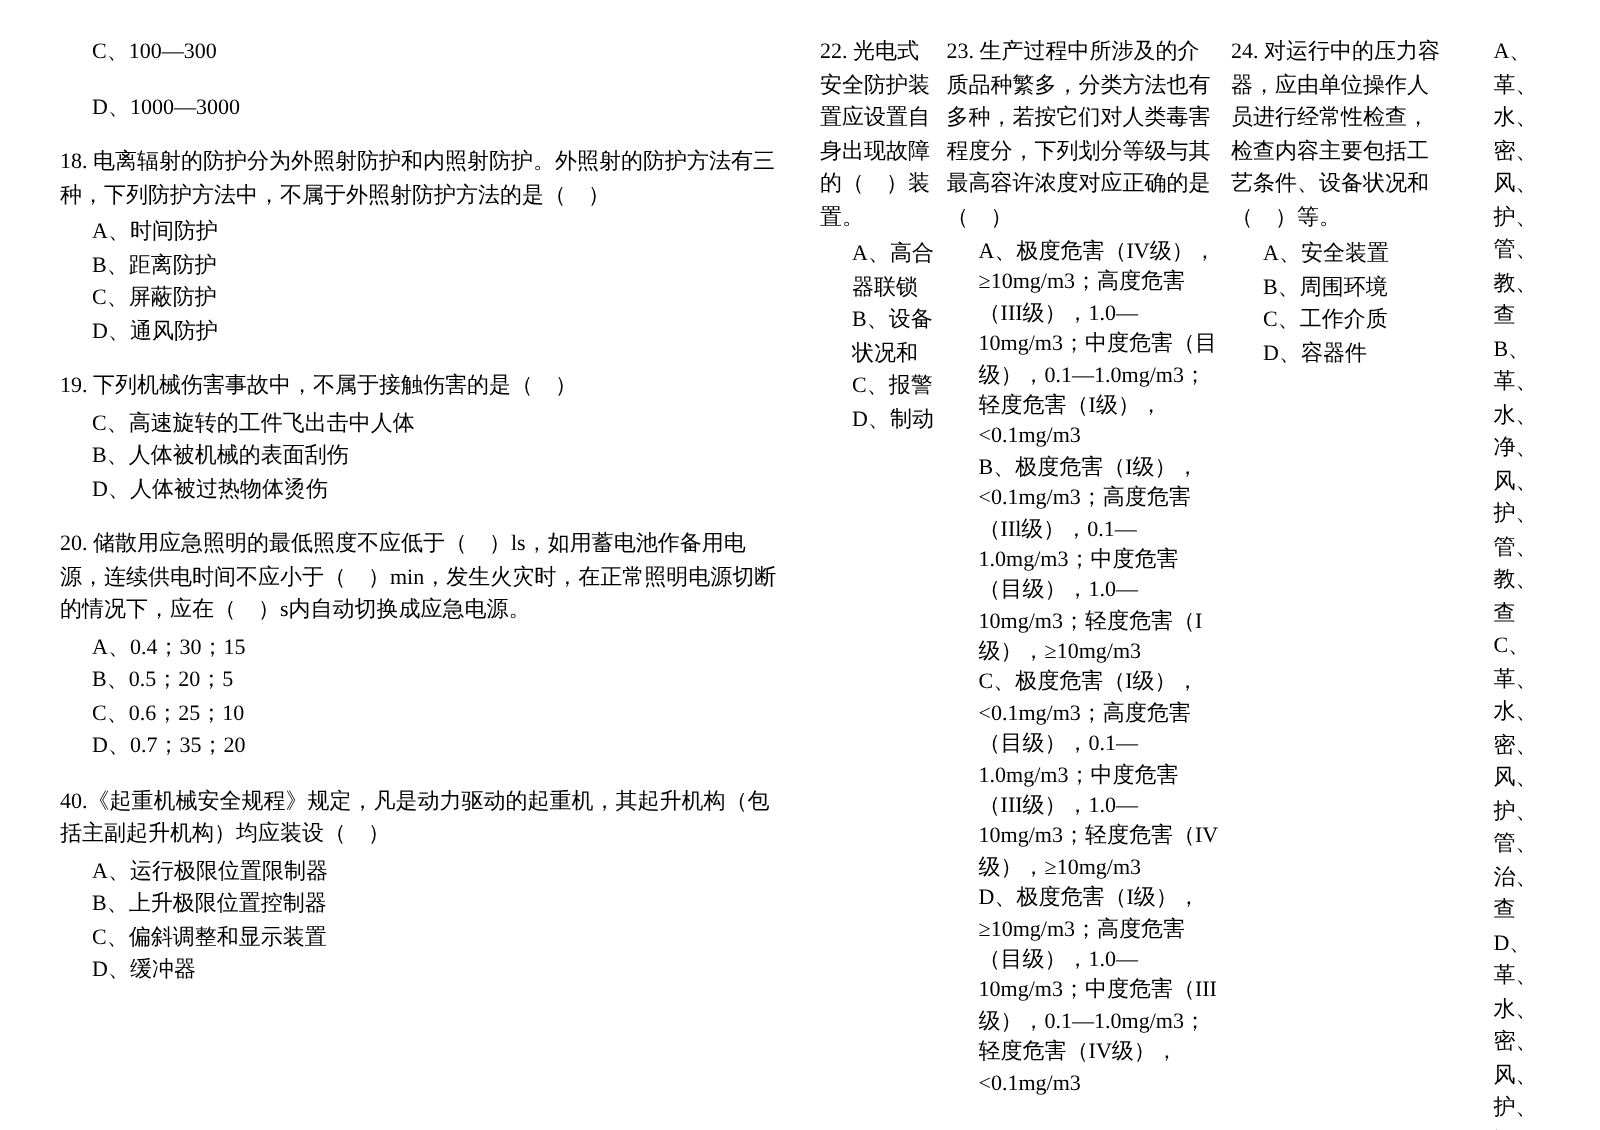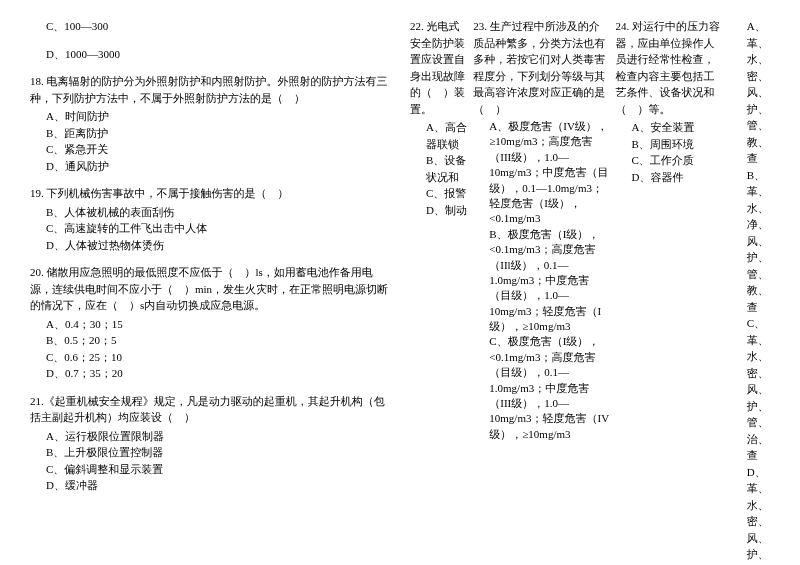--- a/index.html
+++ b/index.html
@@ -72,7 +72,7 @@
         <div class="question-title">18. 电离辐射的防护分为外照射防护和内照射防护。外照射的防护方法有三种，下列防护方法中，不属于外照射防护方法的是（　）</div>
         <div class="option">A、时间防护</div>
         <div class="option">B、距离防护</div>
-        <div class="option">C、紧急开关</div>
+        <div class="option">C、屏蔽防护</div>
         <div class="option">D、通风防护</div>
       </div>
 

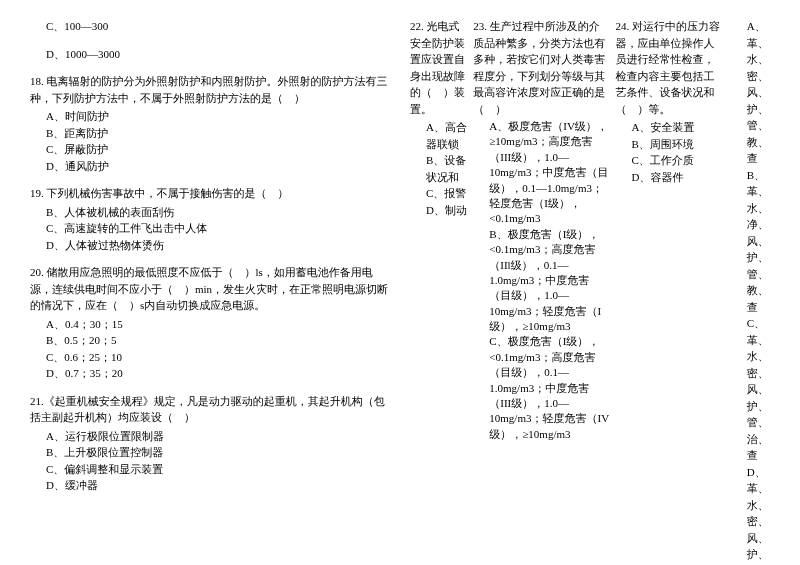--- a/index.html
+++ b/index.html
@@ -78,8 +78,8 @@
 
       <div class="question-block">
         <div class="question-title">19. 下列机械伤害事故中，不属于接触伤害的是（　）</div>
+        <div class="option">C、高速旋转的工件飞出击中人体</div>
         <div class="option">B、人体被机械的表面刮伤</div>
-        <div class="option">C、高速旋转的工件飞出击中人体</div>
         <div class="option">D、人体被过热物体烫伤</div>
       </div>
 

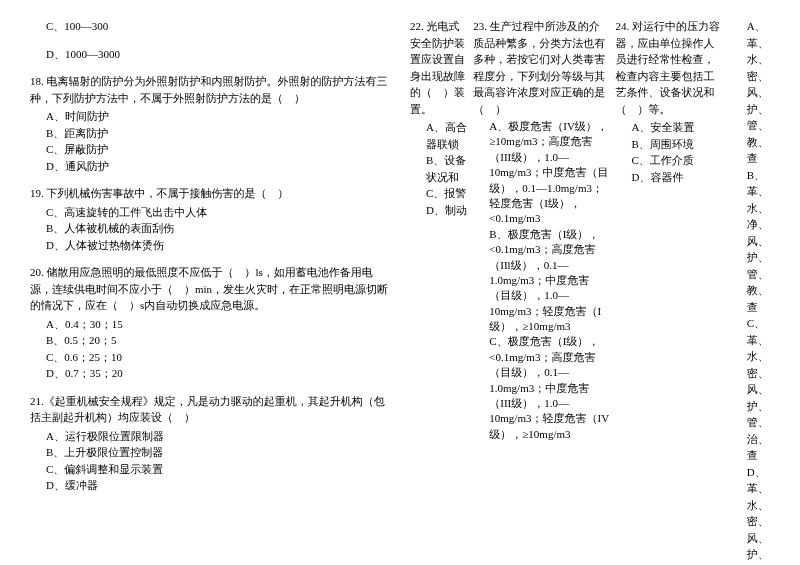--- a/index.html
+++ b/index.html
@@ -92,7 +92,7 @@
       </div>
 
       <div class="question-block">
-        <div class="question-title">21.《起重机械安全规程》规定，凡是动力驱动的起重机，其起升机构（包括主副起升机构）均应装设（　）</div>
+        <div class="question-title">40.《起重机械安全规程》规定，凡是动力驱动的起重机，其起升机构（包括主副起升机构）均应装设（　）</div>
         <div class="option">A、运行极限位置限制器</div>
         <div class="option">B、上升极限位置控制器</div>
         <div class="option">C、偏斜调整和显示装置</div>

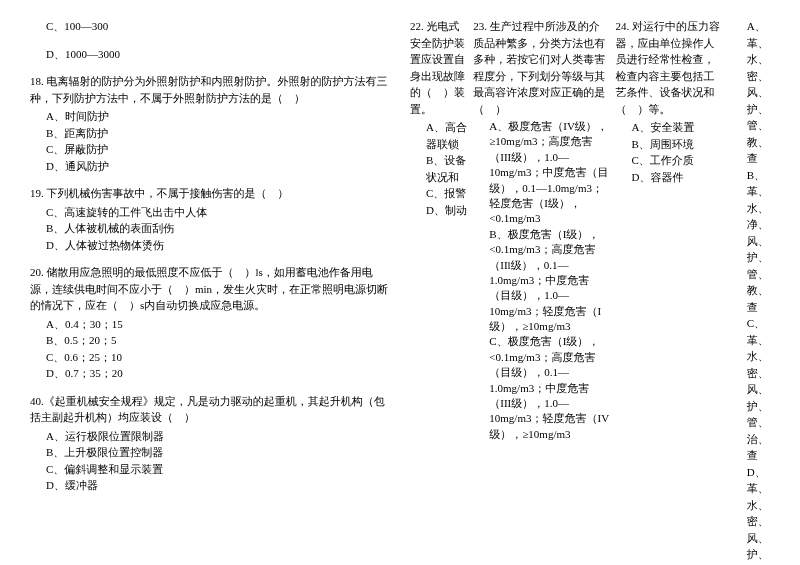--- a/index.html
+++ b/index.html
@@ -115,6 +115,7 @@
         <div class="option" style="line-height:1.4;">A、极度危害（IV级），≥10mg/m3；高度危害（III级），1.0—10mg/m3；中度危害（目级），0.1—1.0mg/m3；轻度危害（I级），&lt;0.1mg/m3</div>
         <div class="option" style="line-height:1.4;">B、极度危害（I级），&lt;0.1mg/m3；高度危害（IIl级），0.1—1.0mg/m3；中度危害（目级），1.0—10mg/m3；轻度危害（I级），≥10mg/m3</div>
         <div class="option" style="line-height:1.4;">C、极度危害（I级），&lt;0.1mg/m3；高度危害（目级），0.1—1.0mg/m3；中度危害（III级），1.0—10mg/m3；轻度危害（IV级），≥10mg/m3</div>
+        <div class="option" style="line-height:1.4;">D、极度危害（I级），≥10mg/m3；高度危害（目级），1.0—10mg/m3；中度危害（III级），0.1—1.0mg/m3；轻度危害（IV级），&lt;0.1mg/m3</div>
       </div>
 
       <div class="question-block">

